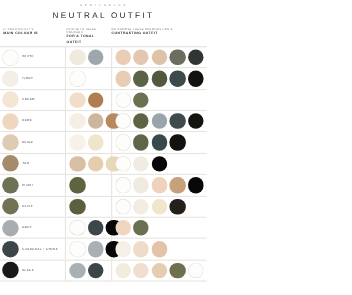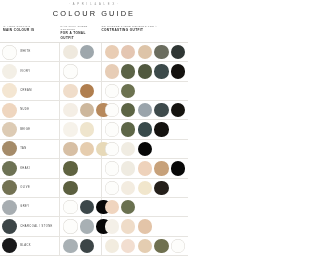--- a/index.html
+++ b/index.html
@@ -124,6 +124,7 @@
   <div class="brand">· A P R I L &amp; A L E X ·</div>
 
   <div class="title">
+    <span class="l1">NEUTRAL OUTFIT</span>
     <span class="l2">COLOUR GUIDE</span>
   </div>
 

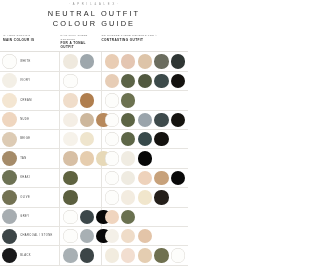--- a/index.html
+++ b/index.html
@@ -125,7 +125,6 @@
 
   <div class="title">
     <span class="l1">NEUTRAL OUTFIT</span>
-    <span class="l2">COLOUR GUIDE</span>
   </div>
 
   <div class="colheads">

